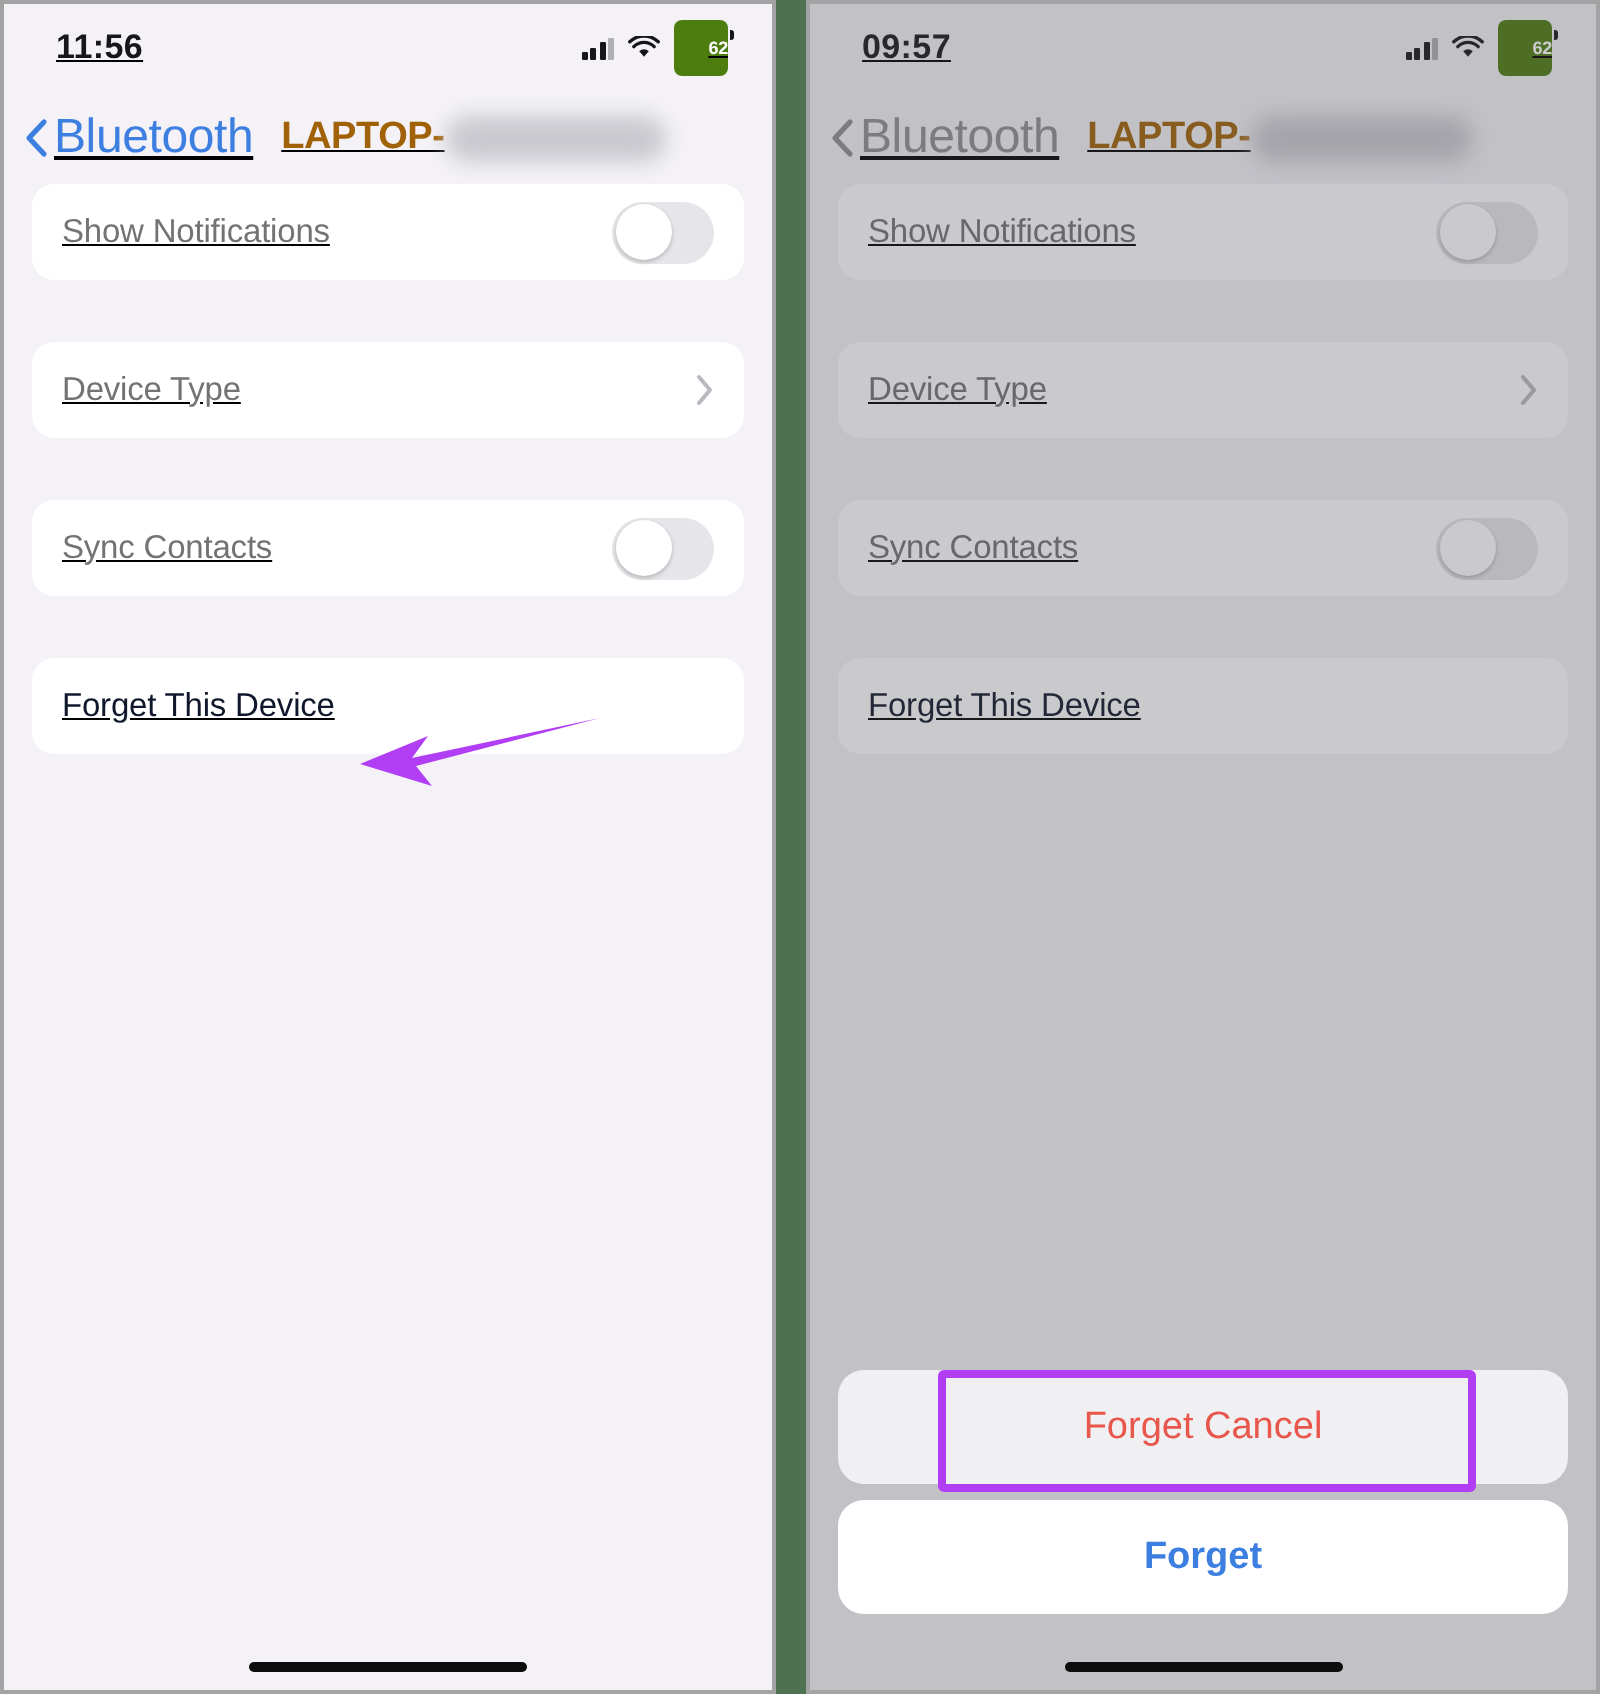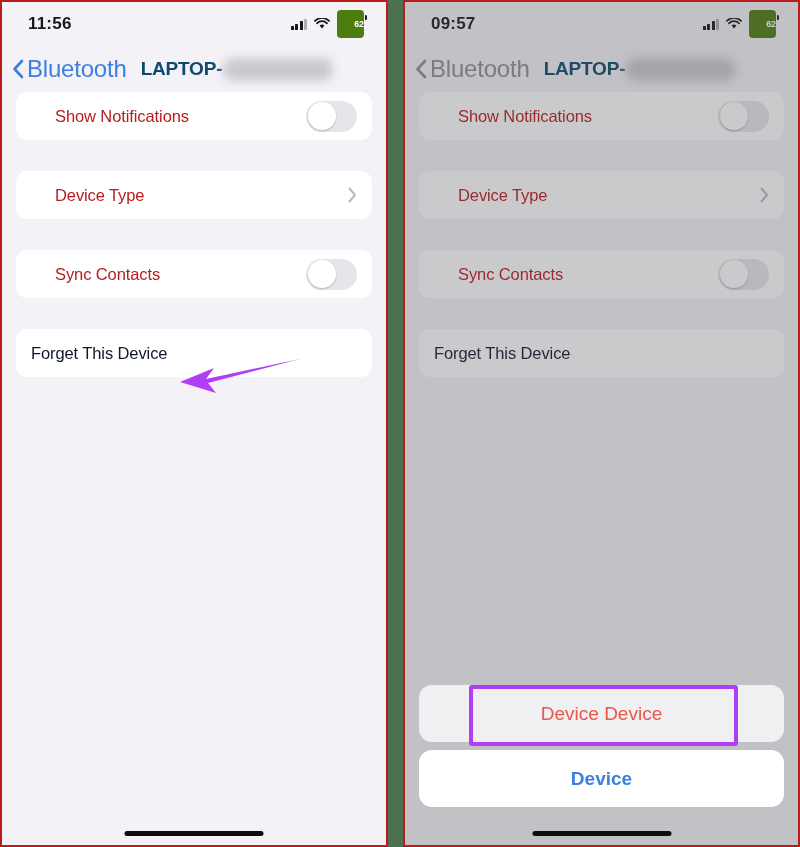--- a/index.html
+++ b/index.html
@@ -14,8 +14,9 @@
   
   .panel {
     position:absolute; top:0; height:847px;
-    border:2px solid #b91c1c;
+    border:2px solid #a3a3a3;
     overflow:hidden;
+    text-decoration:underline;
   }
   #panel-left  { left:0;   width:388px; background:#f4f2f7; }
   #panel-right { left:403px; width:397px; background:#f4f2f7; }

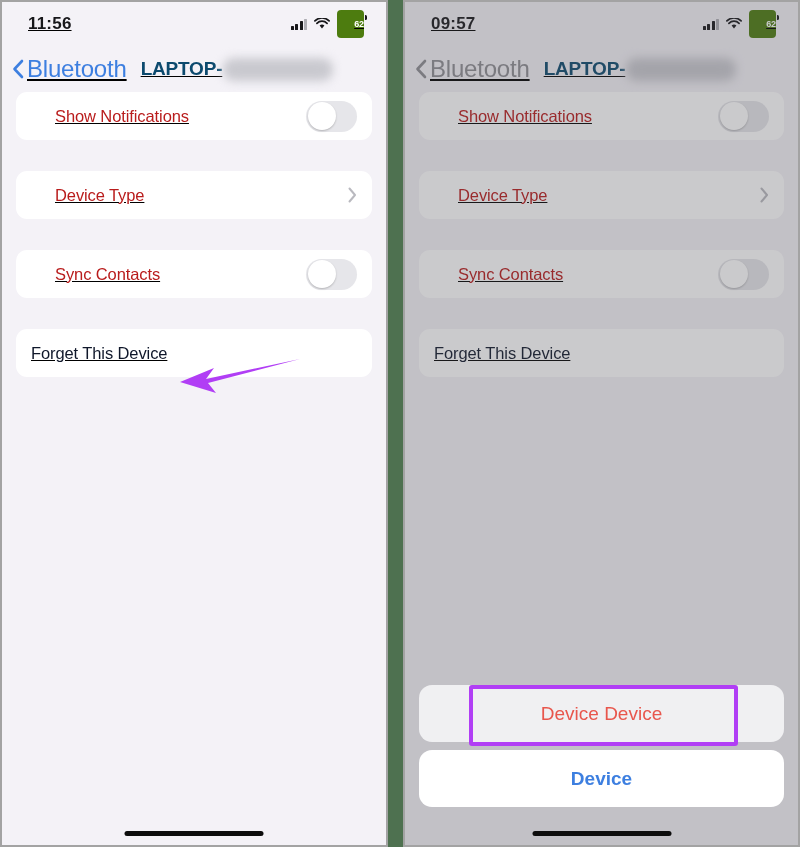--- a/index.html
+++ b/index.html
@@ -73,7 +73,7 @@
   .back-label { font-size:24px; color:#3d7fe0; letter-spacing:-.2px; }
   .nav-title {
     display:flex; align-items:center;
-    font-size:19px; font-weight:700; color:#0c4a6e;
+    font-size:19px; font-weight:700; color:#a16207;
     margin-left:14px; letter-spacing:-.2px;
   }
   .redact {

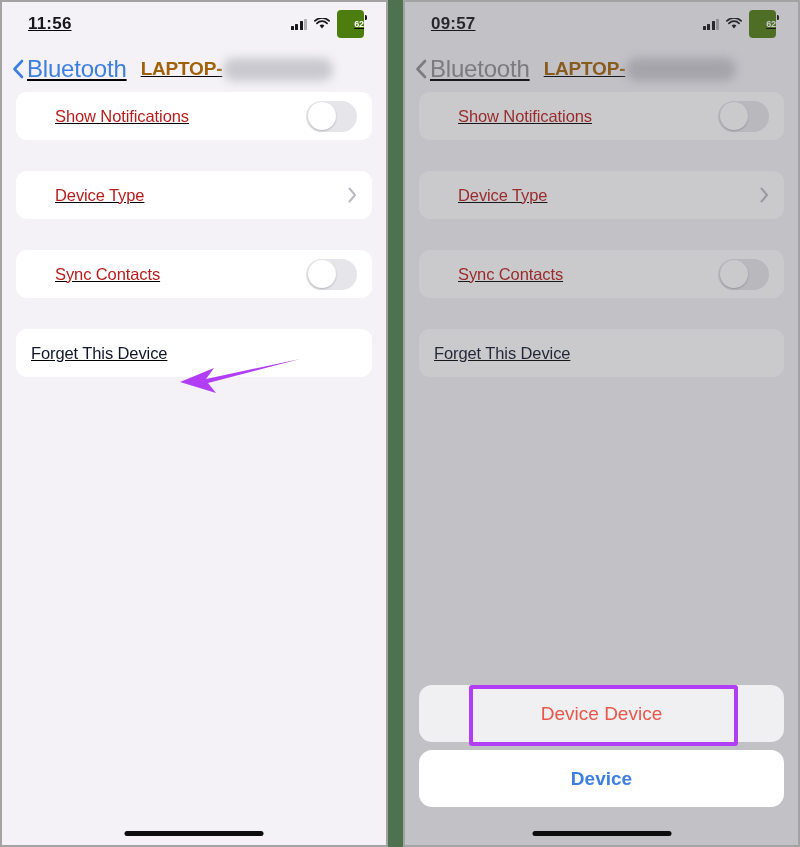--- a/index.html
+++ b/index.html
@@ -94,7 +94,7 @@
     display:flex; align-items:center; justify-content:space-between;
     padding:0 15px; margin-bottom:31px;
   }
-  .row-label { font-size:16.5px; color:#b91c1c; letter-spacing:-.1px;margin-left:24px; }
+  .row-label { font-size:16.5px; color:#737373; letter-spacing:-.1px; }
   .row-link  { font-size:16.5px; color:#0f172a; letter-spacing:-.1px; }
 
   .toggle {

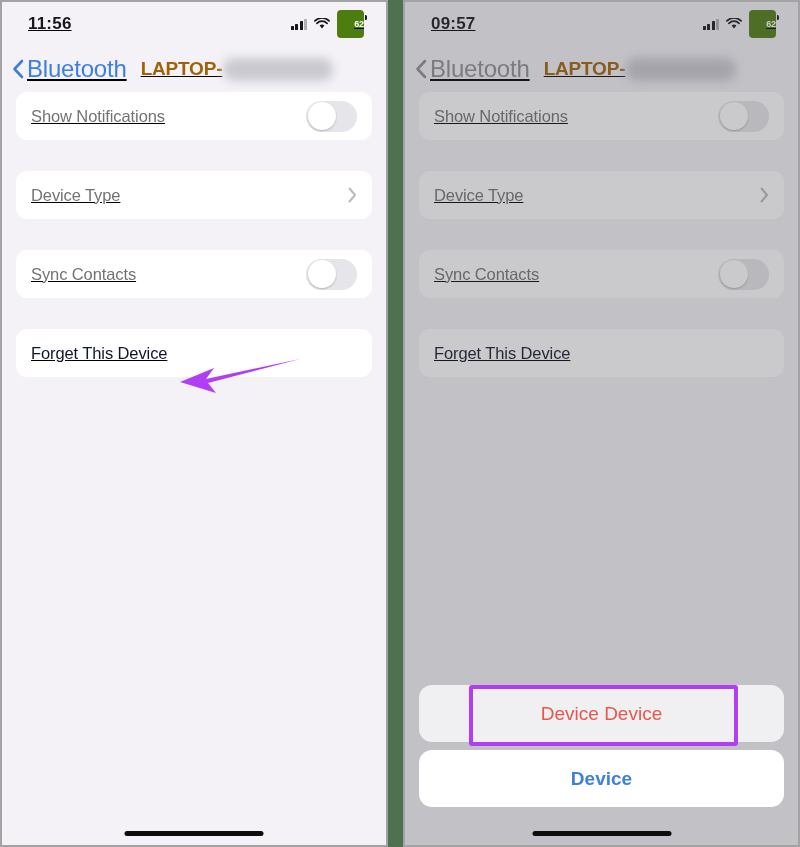--- a/index.html
+++ b/index.html
@@ -304,7 +304,7 @@
 
     <div class="sheet">
       <div class="sheet-group">
-        <div class="sheet-btn destructive">Device Device</div>
+        <div class="sheet-btn destructive">Forget Cancel</div>
       </div>
       <div class="sheet-cancel">Device</div>
     </div>

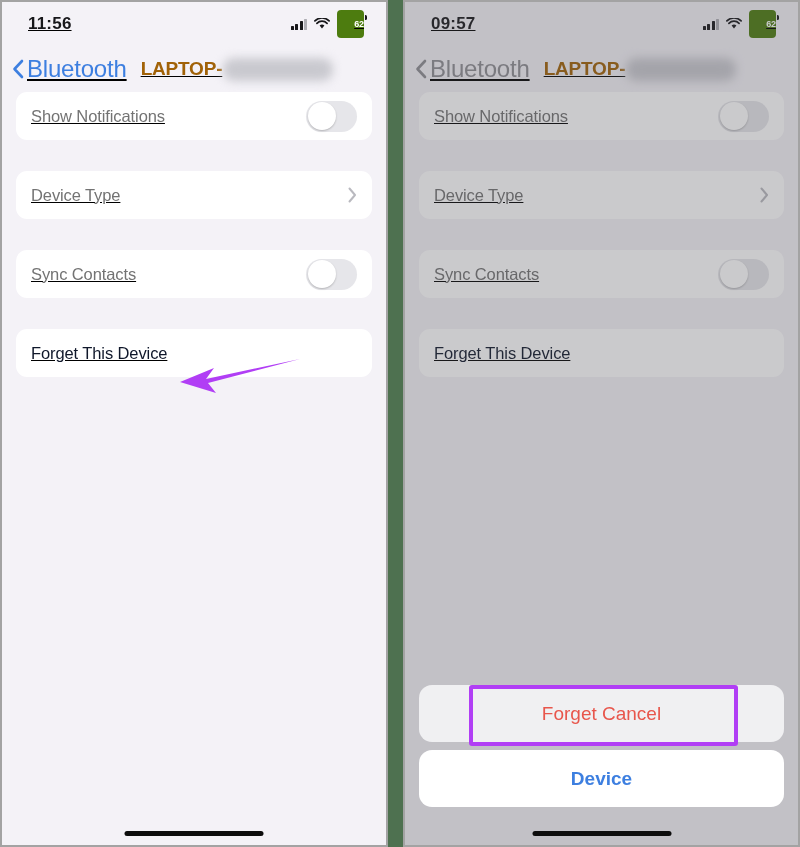--- a/index.html
+++ b/index.html
@@ -306,7 +306,7 @@
       <div class="sheet-group">
         <div class="sheet-btn destructive">Forget Cancel</div>
       </div>
-      <div class="sheet-cancel">Device</div>
+      <div class="sheet-cancel">Forget</div>
     </div>
 
     <div id="fd-highlight" style="left: 64px; top: 683px; width: 269px; height: 61px;"></div>

